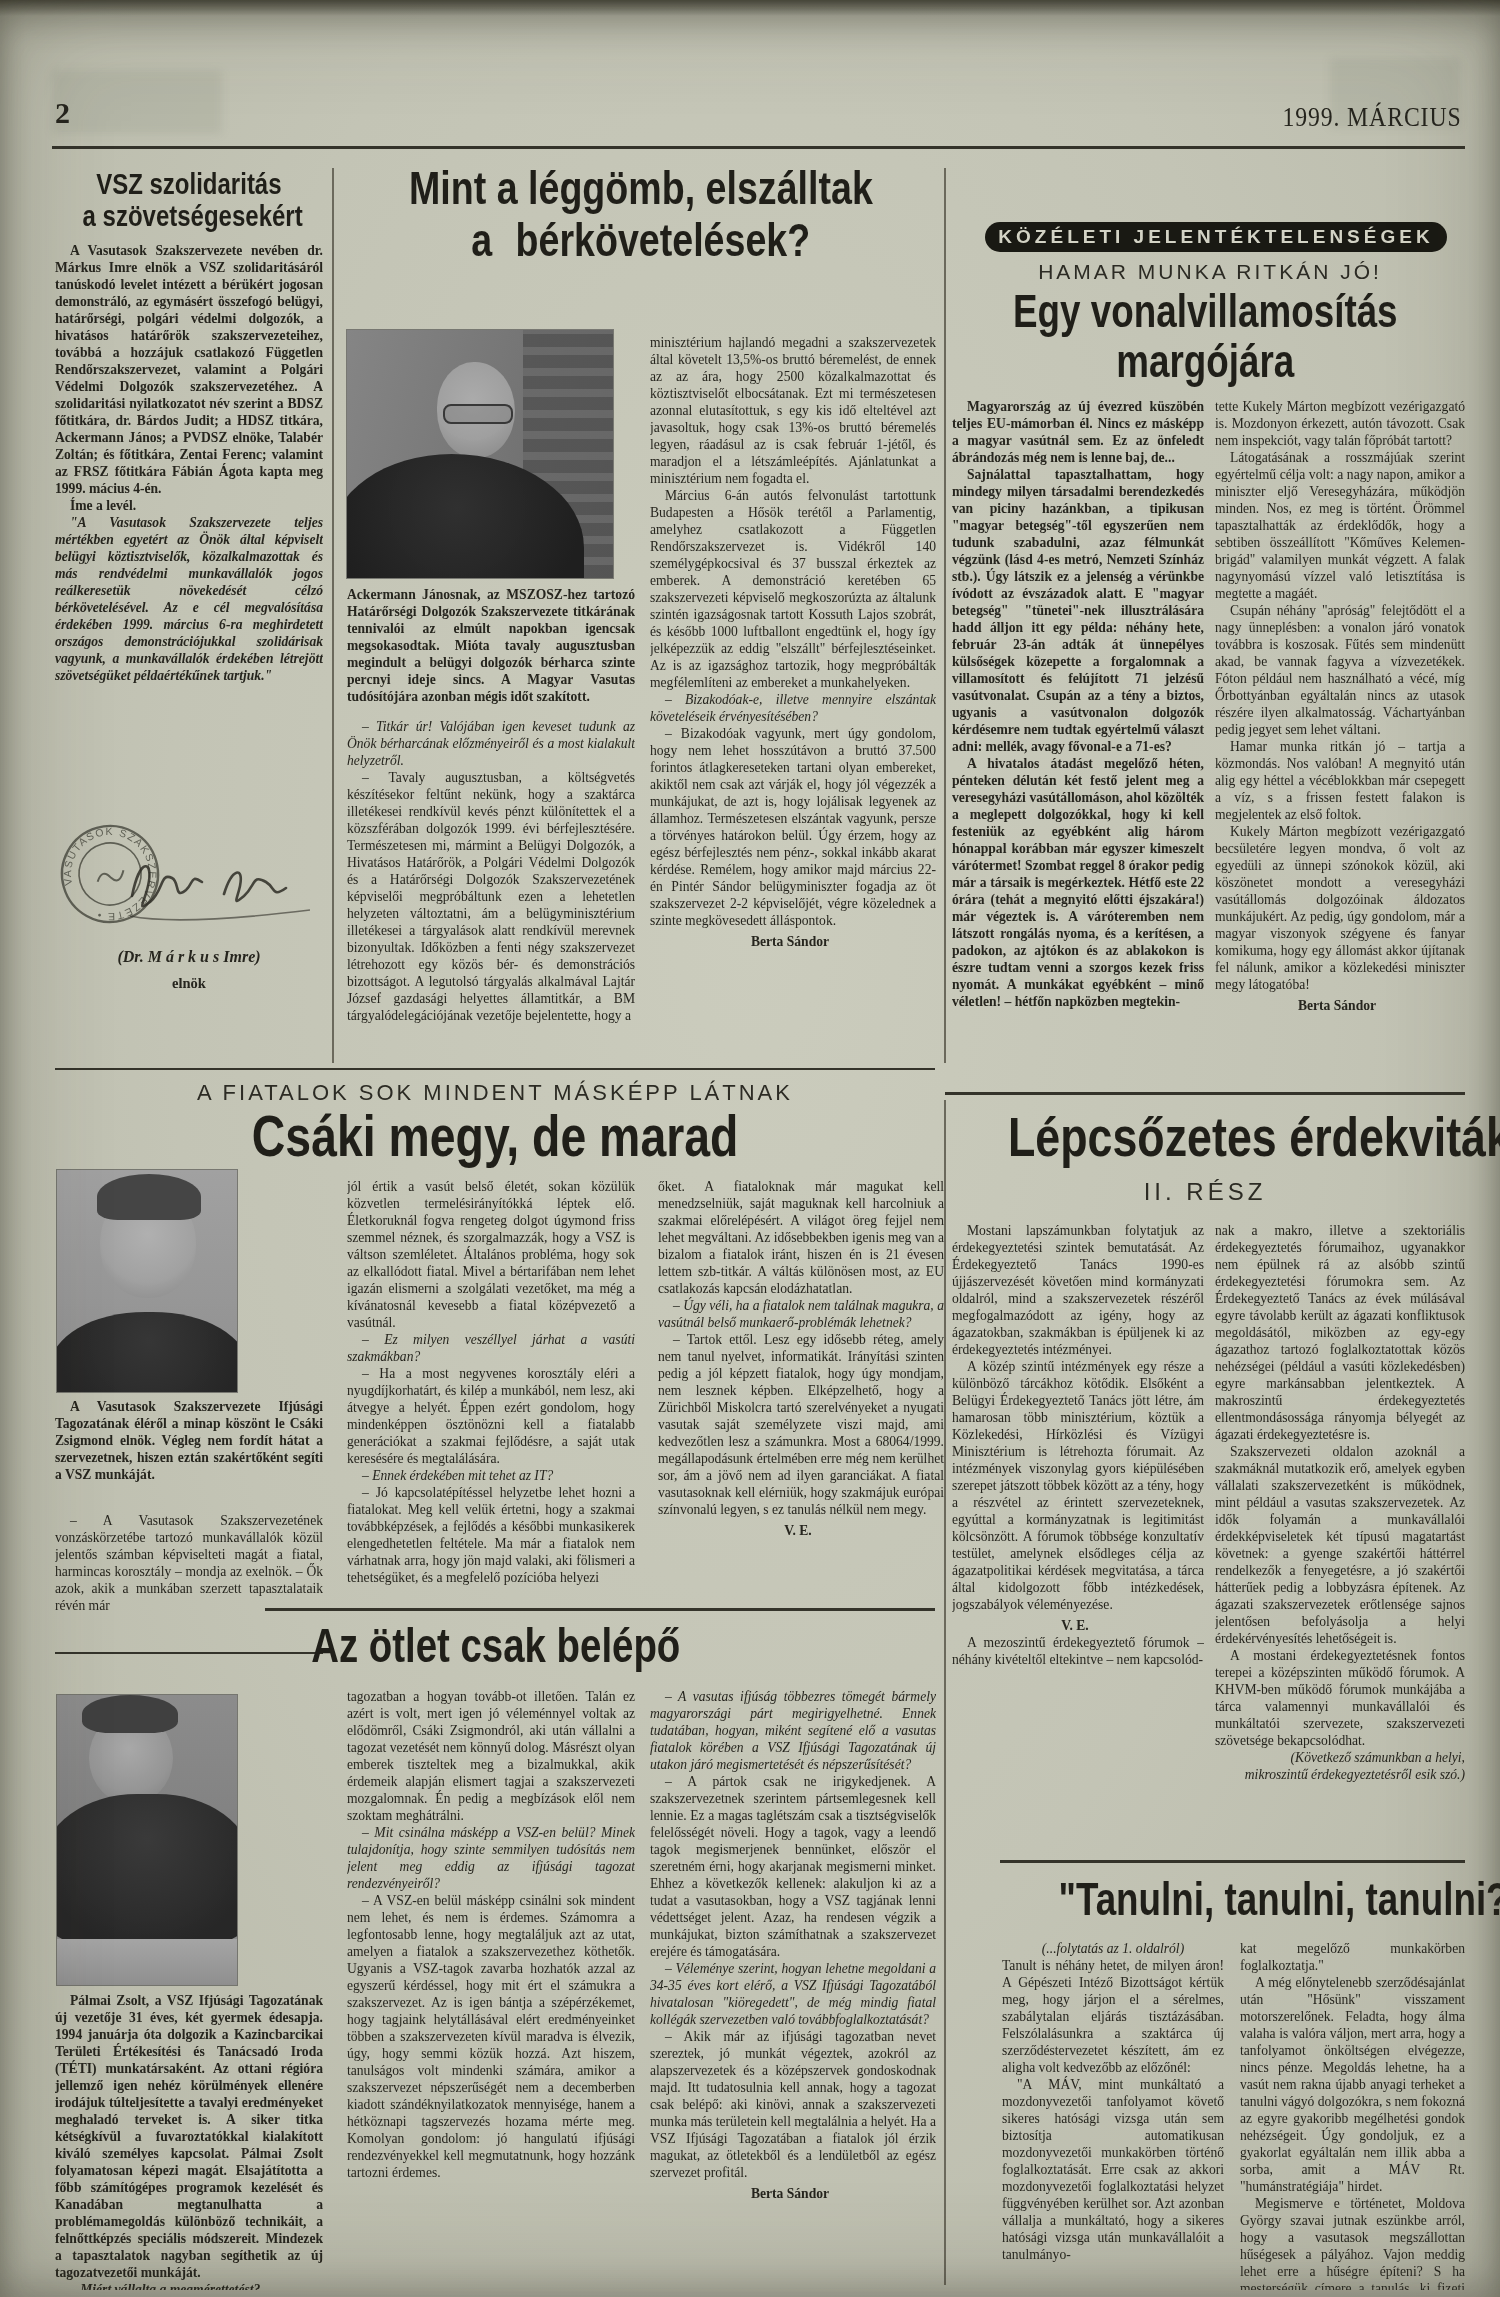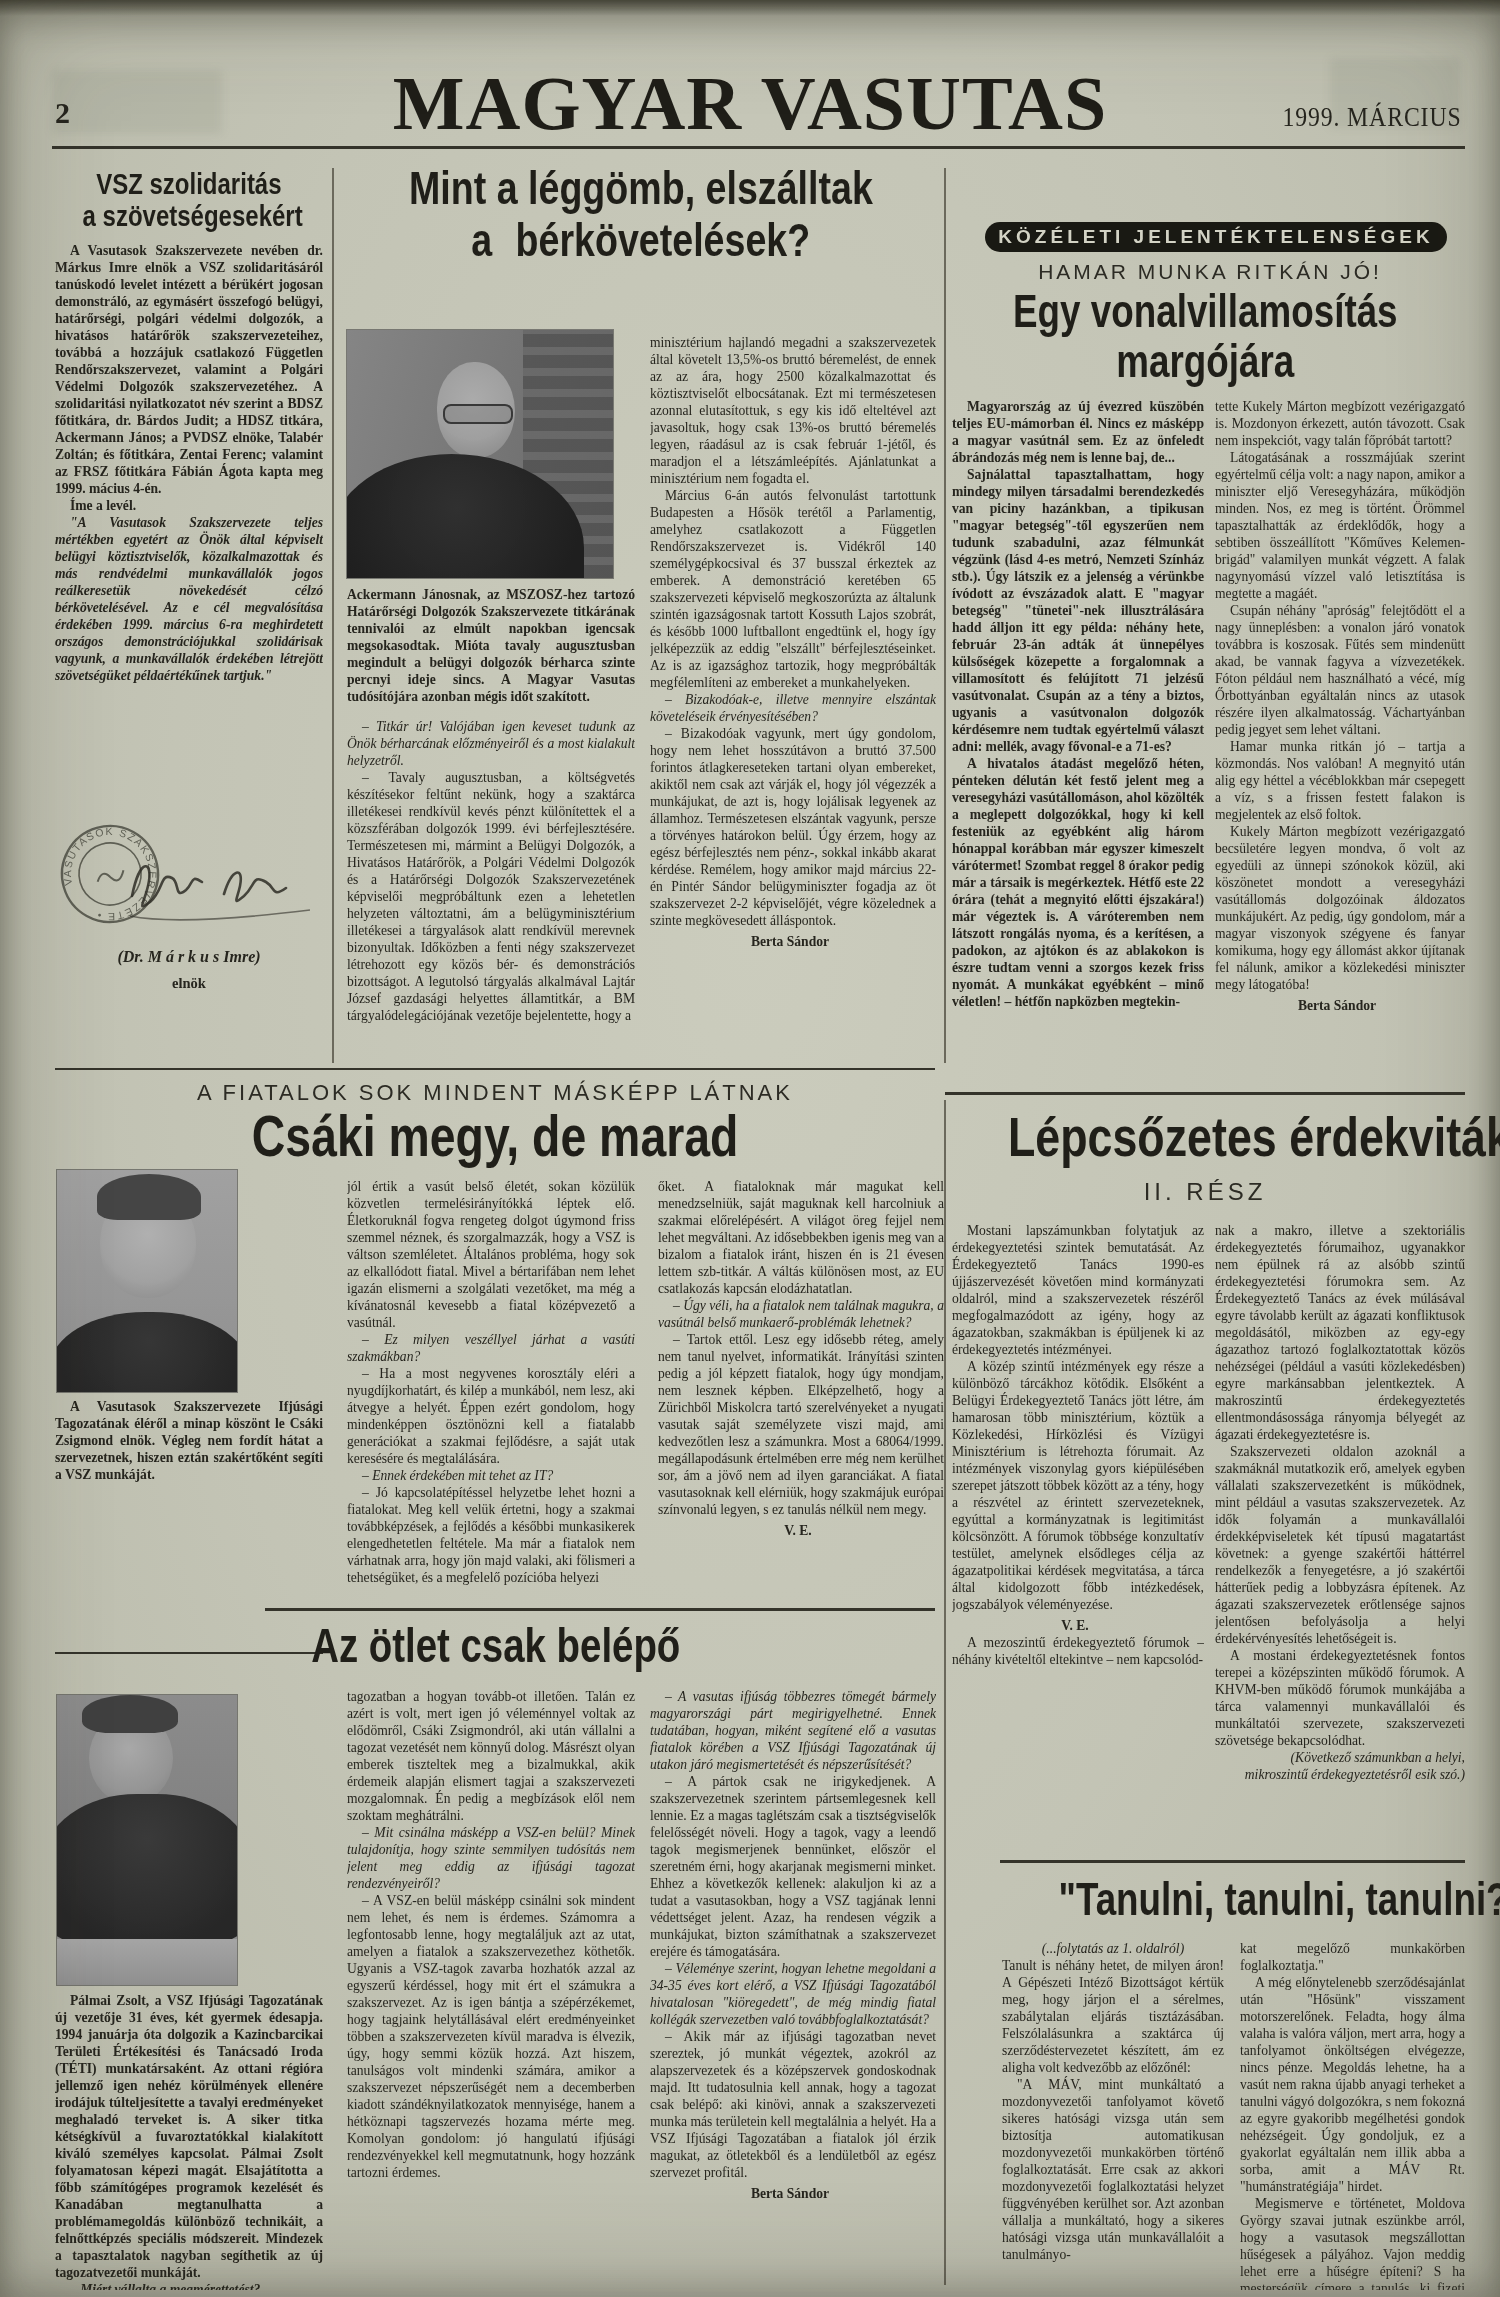--- a/index.html
+++ b/index.html
@@ -51,9 +51,6 @@
   <div class="ghost" style="left:1330px;top:58px;width:130px;height:70px;"></div>
 
   <div class="abs pagenum" style="left:55px;top:96px;">2</div>
-  <div class="abs" style="left:0;top:60px;width:1500px;text-align:center;">
-    <span class="masthead">MAGYAR VASUTAS</span>
-  </div>
   <div class="abs issuedate" style="right:38px;top:102px;">1999. MÁRCIUS</div>
   <div class="abs rule" style="left:52px;top:146px;width:1413px;height:3px;"></div>
 

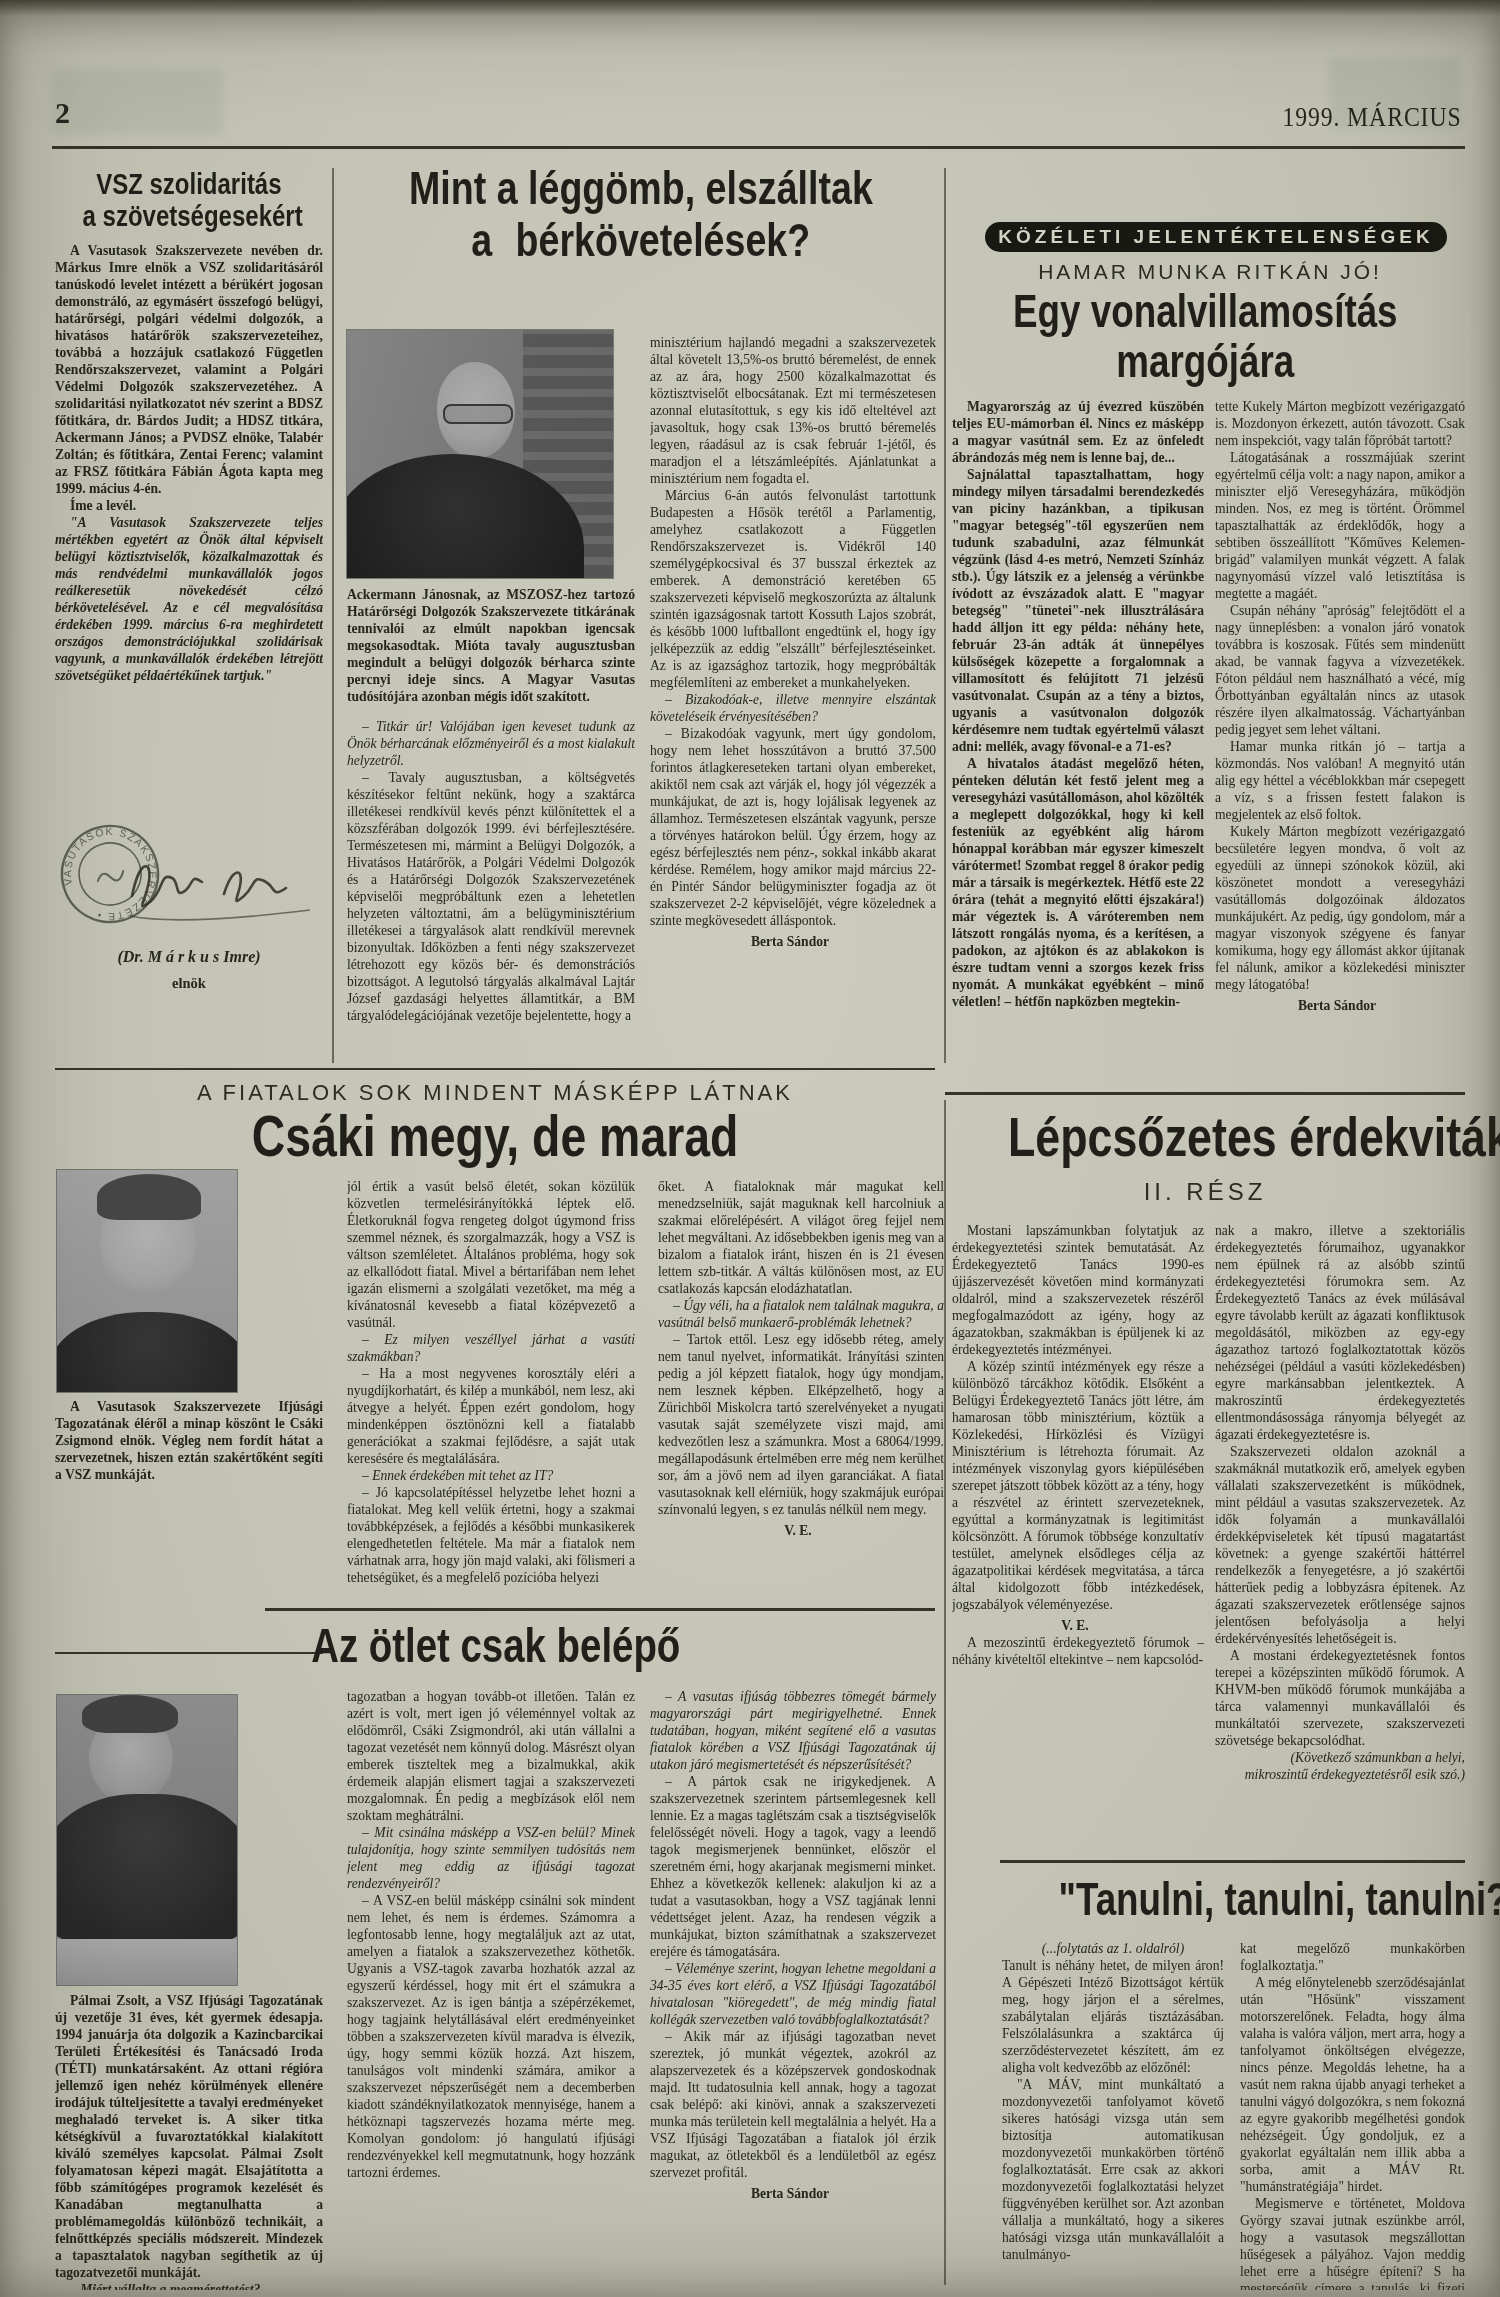--- a/index.html
+++ b/index.html
@@ -148,6 +148,9 @@
   <div class="abs art bold" style="left:55px;top:1398px;width:268px;height:110px;">
     <p>A Vasutasok Szakszervezete Ifjúsági Tagozatának éléről a minap köszönt le Csáki Zsigmond elnök. Végleg nem fordít hátat a szervezetnek, hiszen eztán szakértőként segíti a VSZ munkáját.</p>
   </div>
+  <div class="abs art" style="left:55px;top:1512px;width:268px;height:130px;">
+    <p>– A Vasutasok Szakszervezetének vonzáskörzetébe tartozó munkavállalók közül jelentős számban képviselteti magát a fiatal, harmincas korosztály – mondja az exelnök. – Ők azok, akik a munkában szerzett tapasztalataik révén már</p>
+  </div>
   <div class="abs rule" style="left:55px;top:1652px;width:268px;height:2px;"></div>
   <div class="abs art" style="left:347px;top:1178px;width:288px;height:424px;">
     <p class="noind">jól értik a vasút belső életét, sokan közülük közvetlen termelésirányítókká léptek elő. Életkoruknál fogva rengeteg dolgot úgymond friss szemmel néznek, és szorgalmazzák, hogy a VSZ is váltson szemléletet. Általános probléma, hogy sok az elkallódott fiatal. Mivel a bértarifában nem lehet igazán elismerni a szolgálati vezetőket, ma még a kívánatosnál kevesebb a fiatal középvezető a vasútnál.</p>

